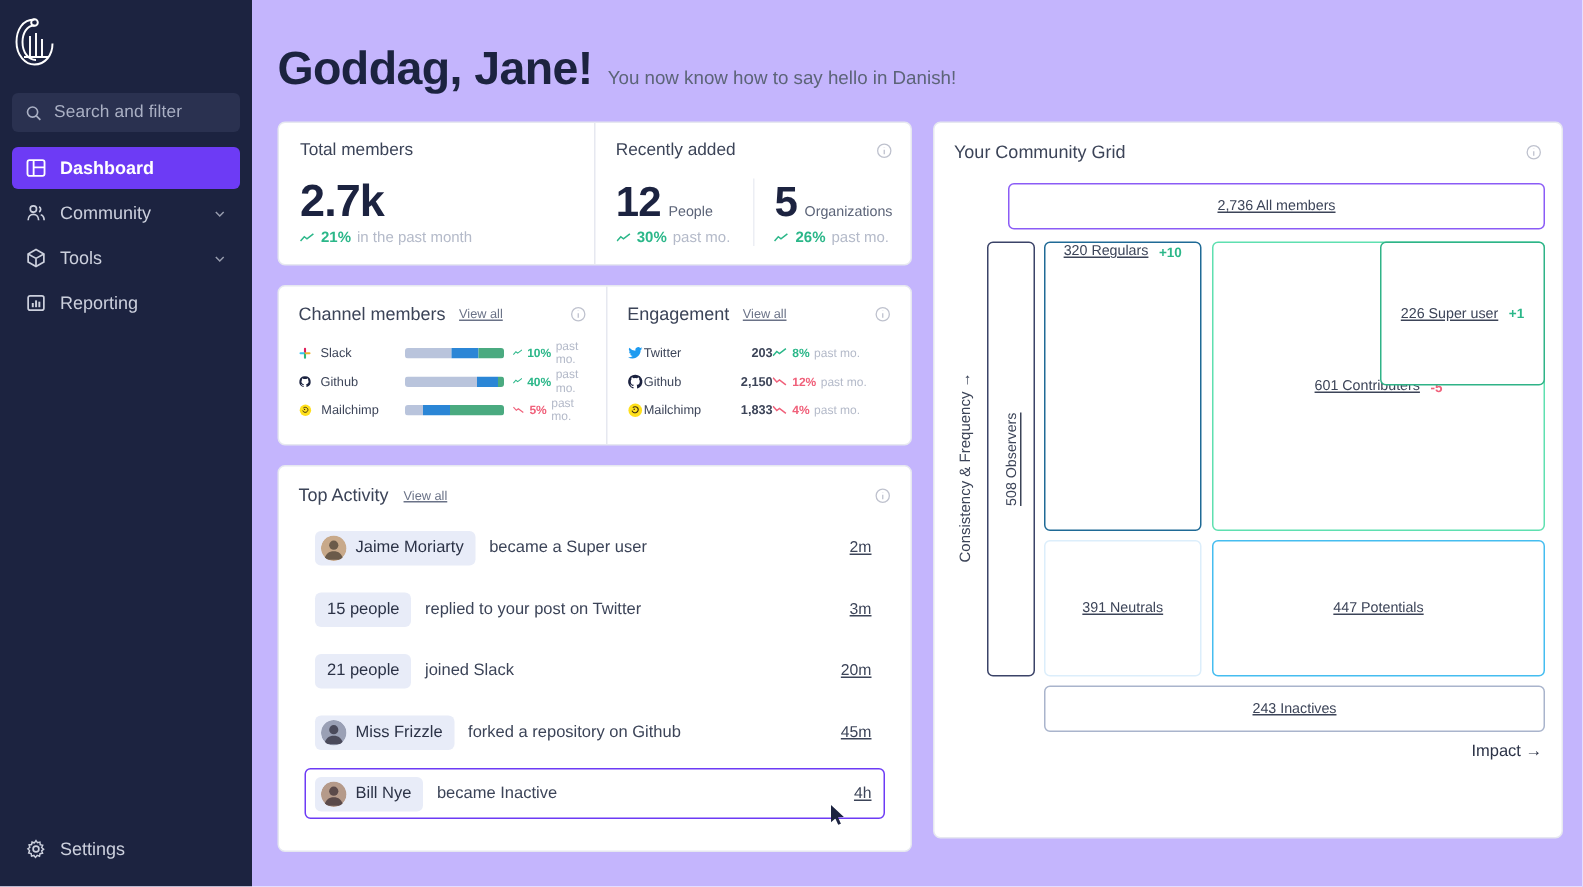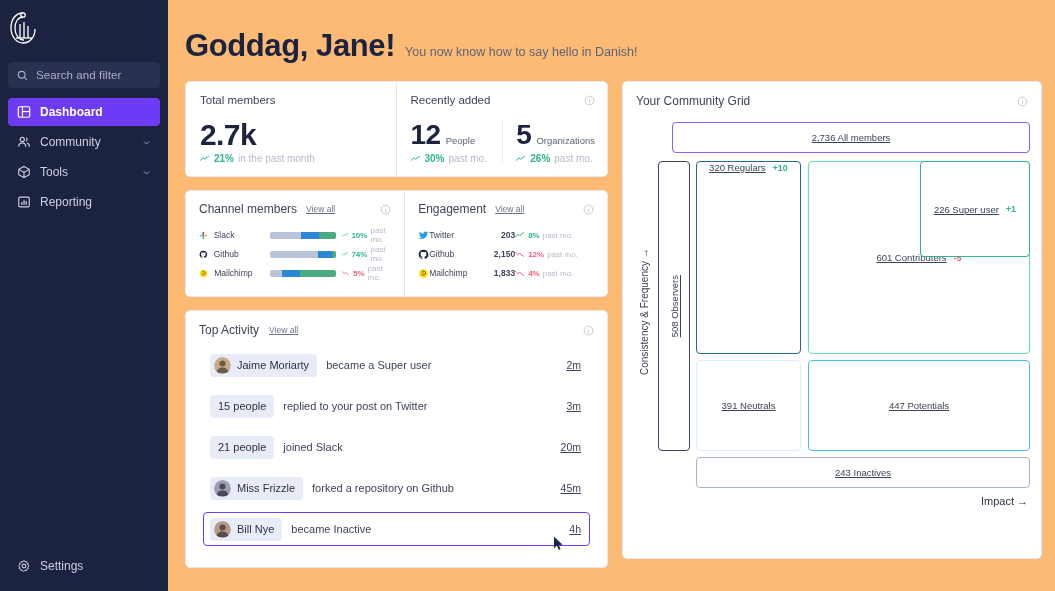--- a/index.html
+++ b/index.html
@@ -64,7 +64,7 @@
   
   .main {
     flex: 1 1 auto; height: 591px;
-    background: #fdba74;
+    background: #c4b5fd;
     padding: 28px 10px 0 17px;
     position: relative;
   }

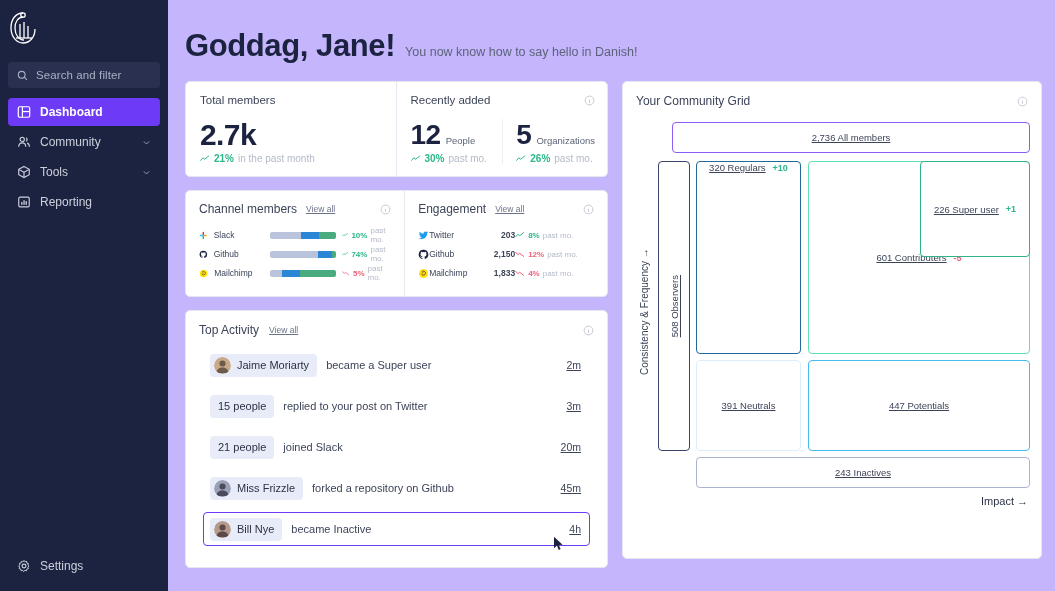--- a/index.html
+++ b/index.html
@@ -381,7 +381,7 @@
                     <svg viewBox="0 0 14 9" width="10" height="10">
                       <polyline points="0.5,7.5 4,3.5 6.5,5.5 12.5,0.8" fill="none" stroke="#2bb789" stroke-width="1.4"></polyline>
                     </svg>
-                    <span style="font-weight: bold; color: rgb(43, 183, 137);">74%</span>
+                    <span style="font-weight: bold; color: rgb(43, 183, 137);">40%</span>
                     <span style="color: rgb(180, 186, 201);">past mo.</span>
                   </div>
                 </div>

